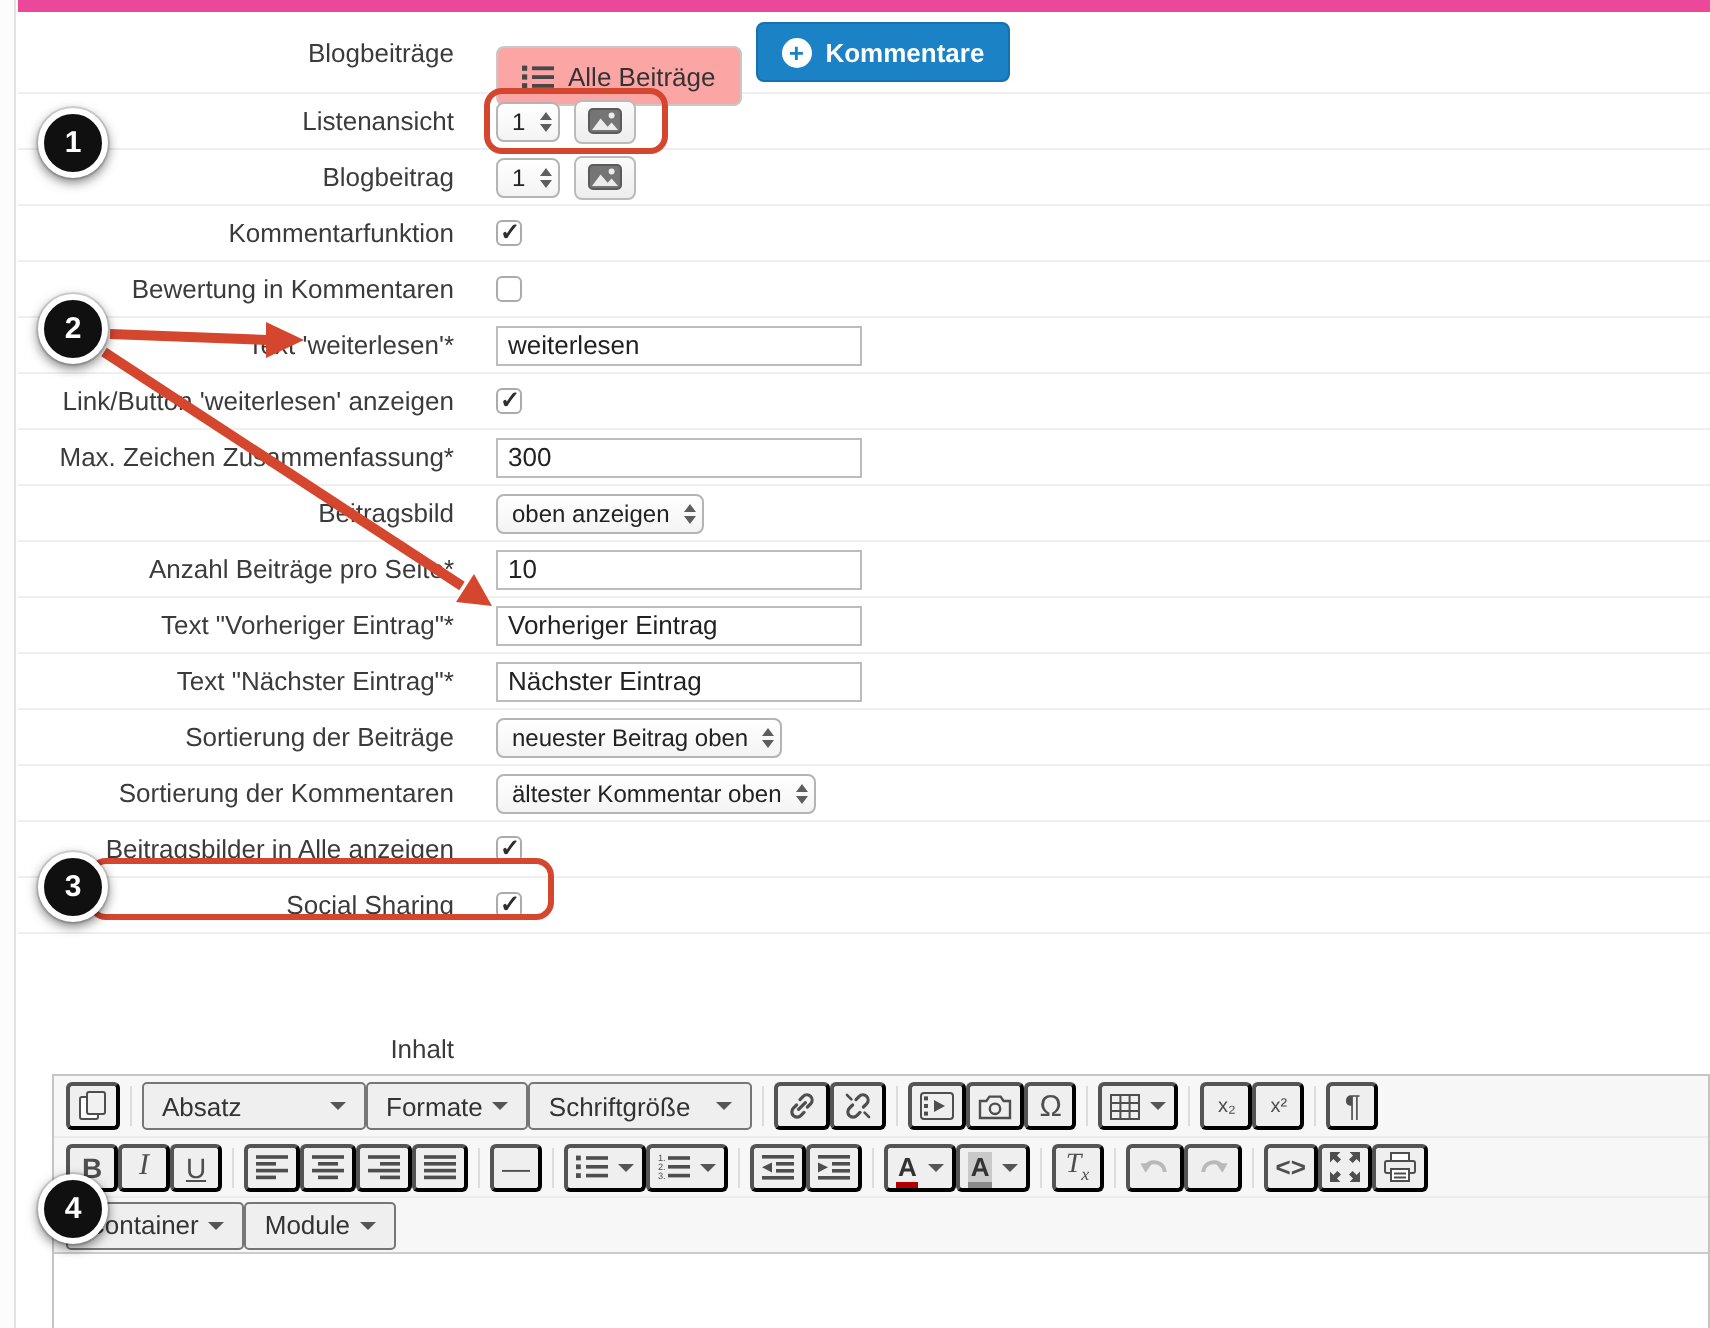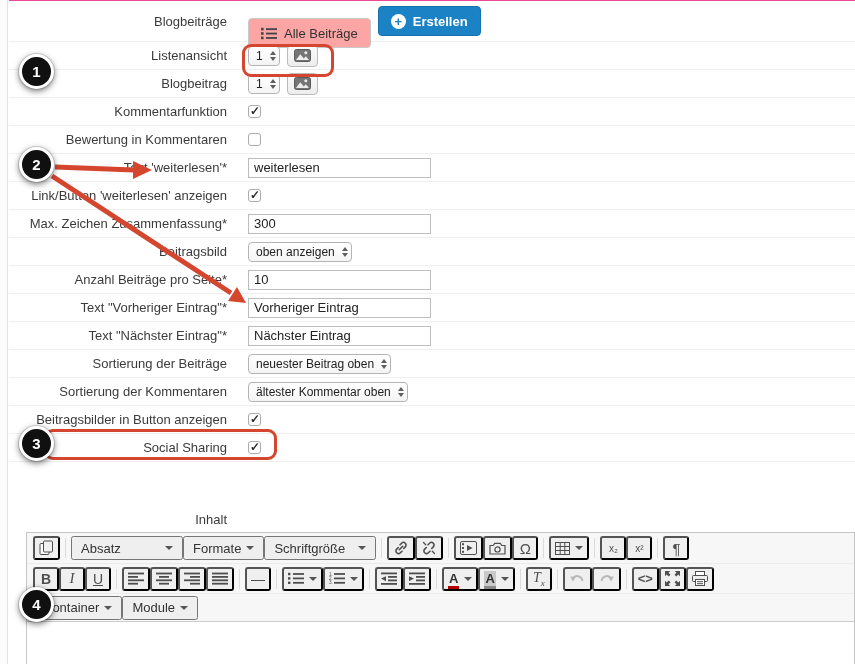--- a/index.html
+++ b/index.html
@@ -10,7 +10,7 @@
   .gutter { position:absolute; left:0; top:0; width:8px; height:664px; background:#fcfcfc; border-right:1px solid #e3e3e3; }
 
   
-  .form { margin-left:9px; border-top:1px solid #ec4899; }
+  .form { margin-left:9px; border-top:6px solid #ec4899; }
   .frow { display:flex; align-items:center; height:28px; border-bottom:1px solid #efefef; }
   .frow.tall { height:41px; }
   .frow.nosep { border-bottom:none; height:26px;margin-top:44px; }

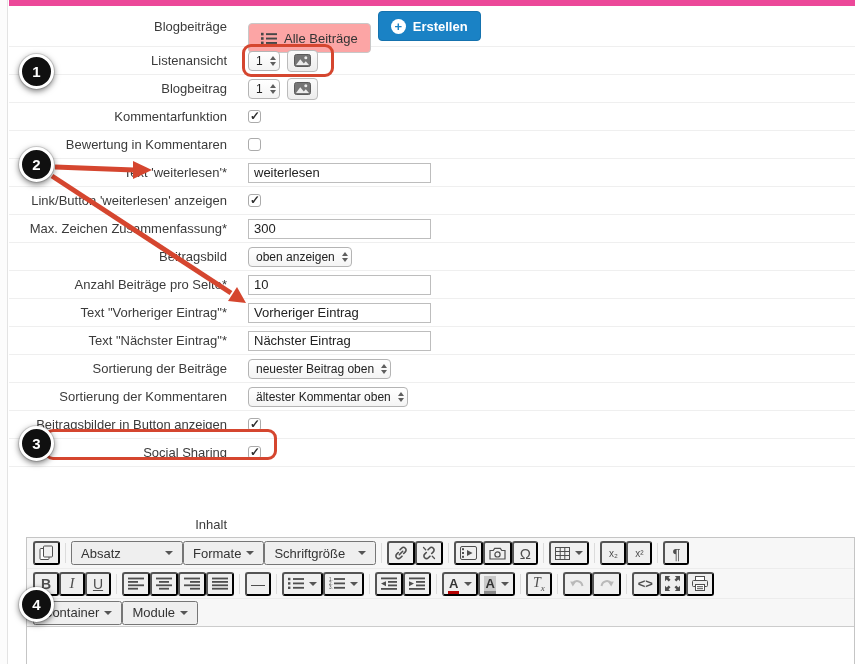--- a/index.html
+++ b/index.html
@@ -100,7 +100,7 @@
       </button>
       <button class="btn btn-primary">
         <span class="plus-badge">+</span>
-        <span>Erstellen</span>
+        <span>Kommentare</span>
       </button>
     </div>
   </div>

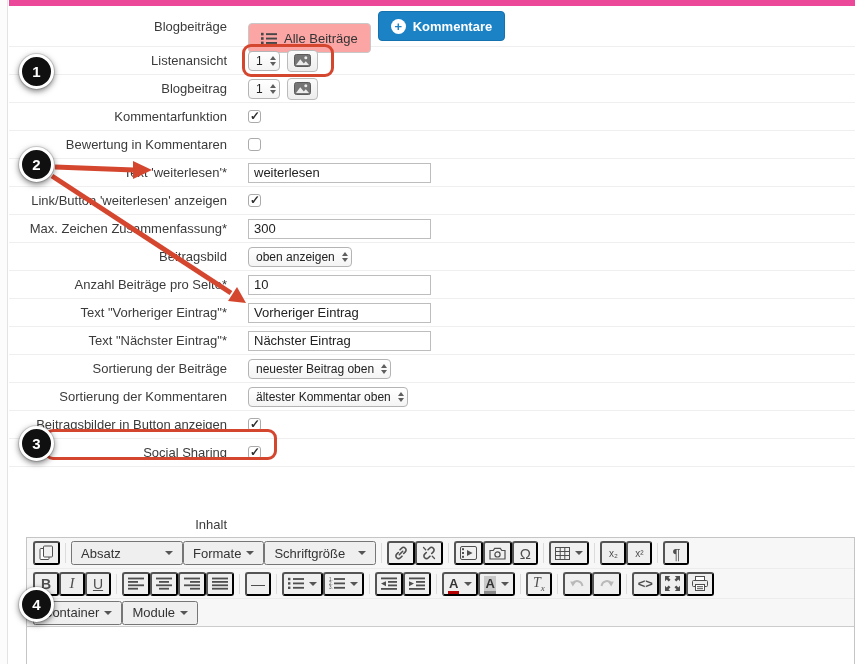--- a/index.html
+++ b/index.html
@@ -245,7 +245,7 @@
   </div>
 
   <div class="frow">
-    <div class="flabel">Beitragsbilder in Button anzeigen</div>
+    <div class="flabel">Beitragsbilder in Alle anzeigen</div>
     <div class="fctrl">
         <span class="cb checked"></span>
       </div>

